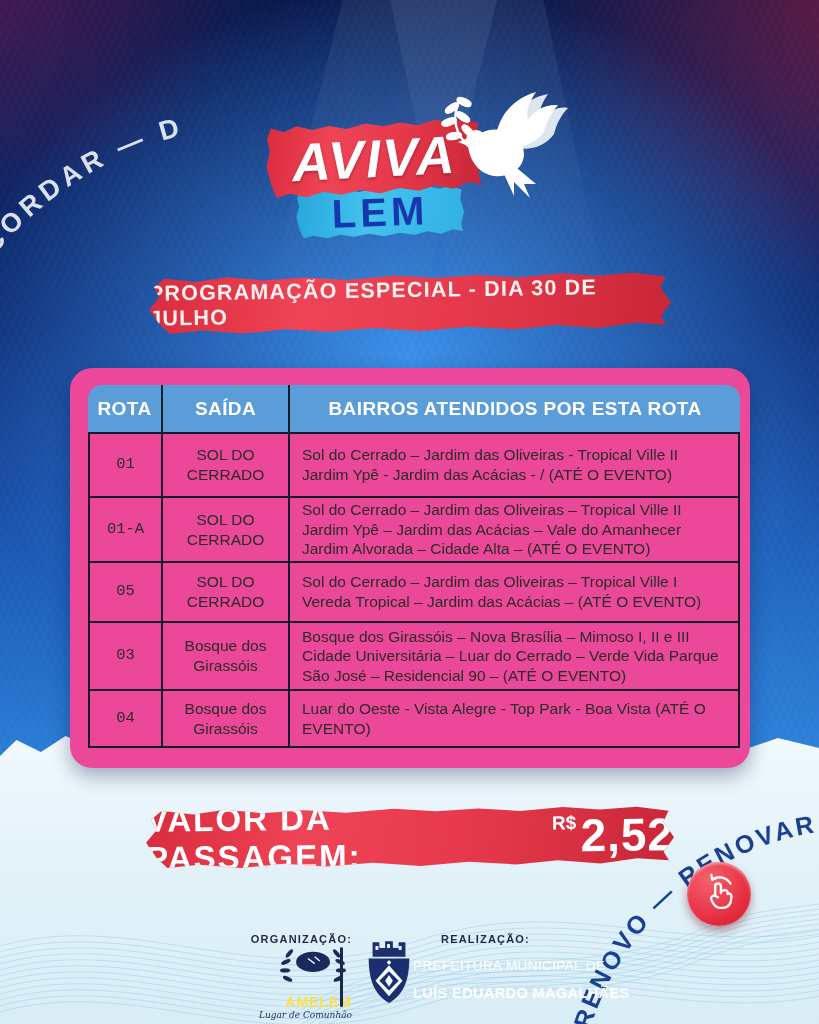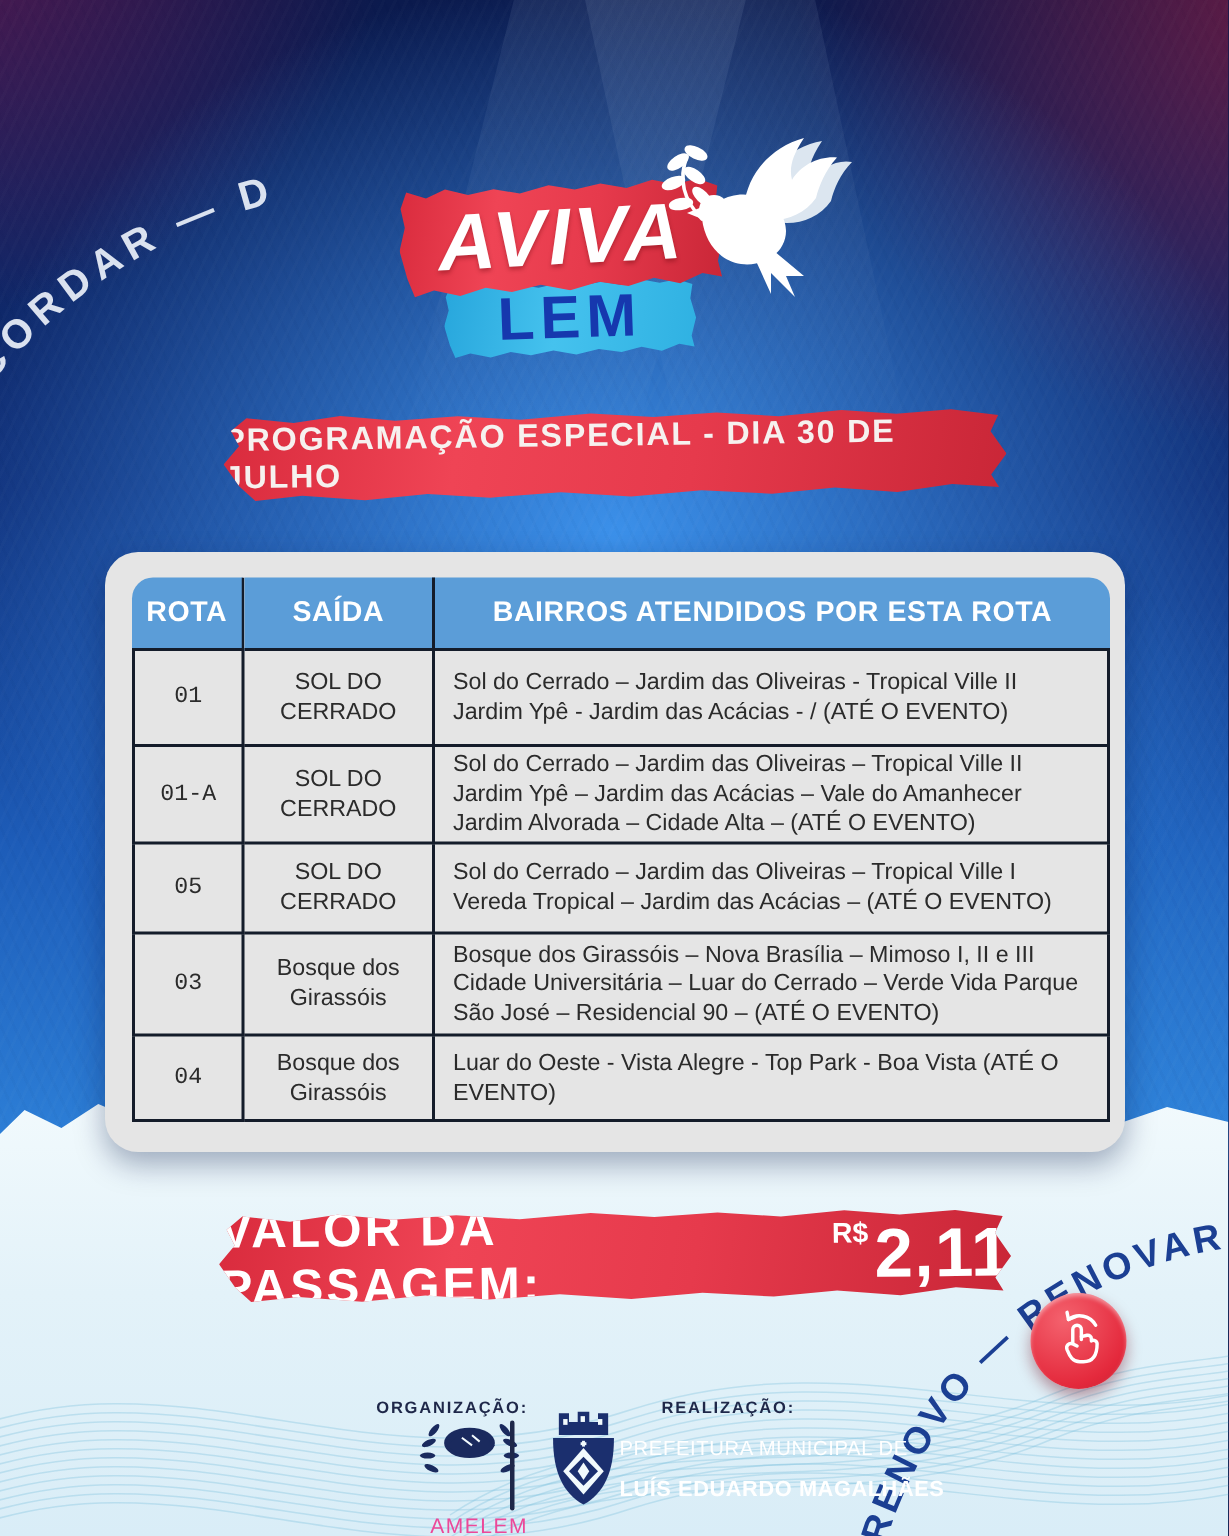--- a/index.html
+++ b/index.html
@@ -65,7 +65,7 @@
   .banner-price .val{color:#fff;font-size:46px;font-weight:bold;letter-spacing:1px;margin-left:-4px;}
 
   
-  .card{position:absolute;left:70px;top:368px;width:680px;height:400px;background:#e5e5e5;
+  .card{position:absolute;left:70px;top:368px;width:680px;height:400px;background:#ec4899;
     border-radius:22px;box-shadow:0 8px 20px rgba(0,20,70,.35);}
   .grid{position:absolute;left:18px;top:17px;width:652px;
     display:grid;grid-template-columns:75px 127px 450px;

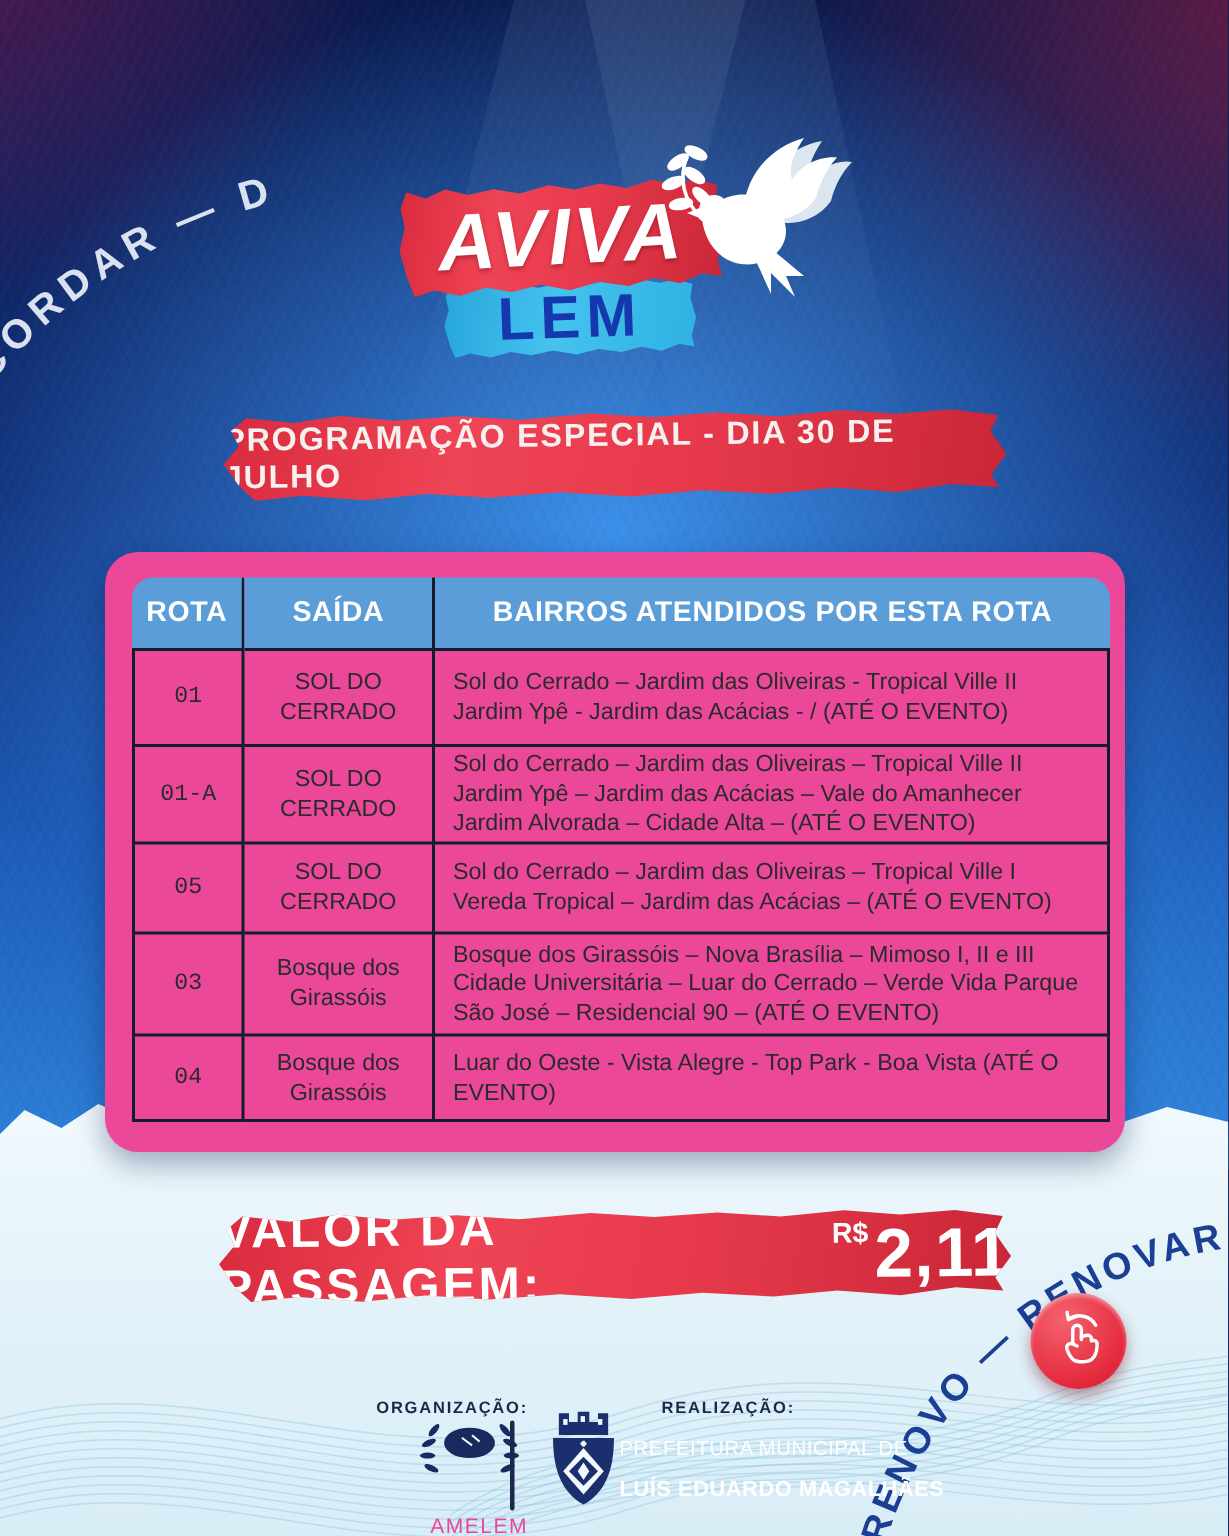--- a/index.html
+++ b/index.html
@@ -217,7 +217,7 @@
   <div class="banner-price torn red-grad">
     <span class="lbl">VALOR DA PASSAGEM:</span>
     <span class="cur">R$</span>
-    <span class="val">2,11</span>
+    <span class="val">2,52</span>
   </div>
 
   <div class="tap-btn">

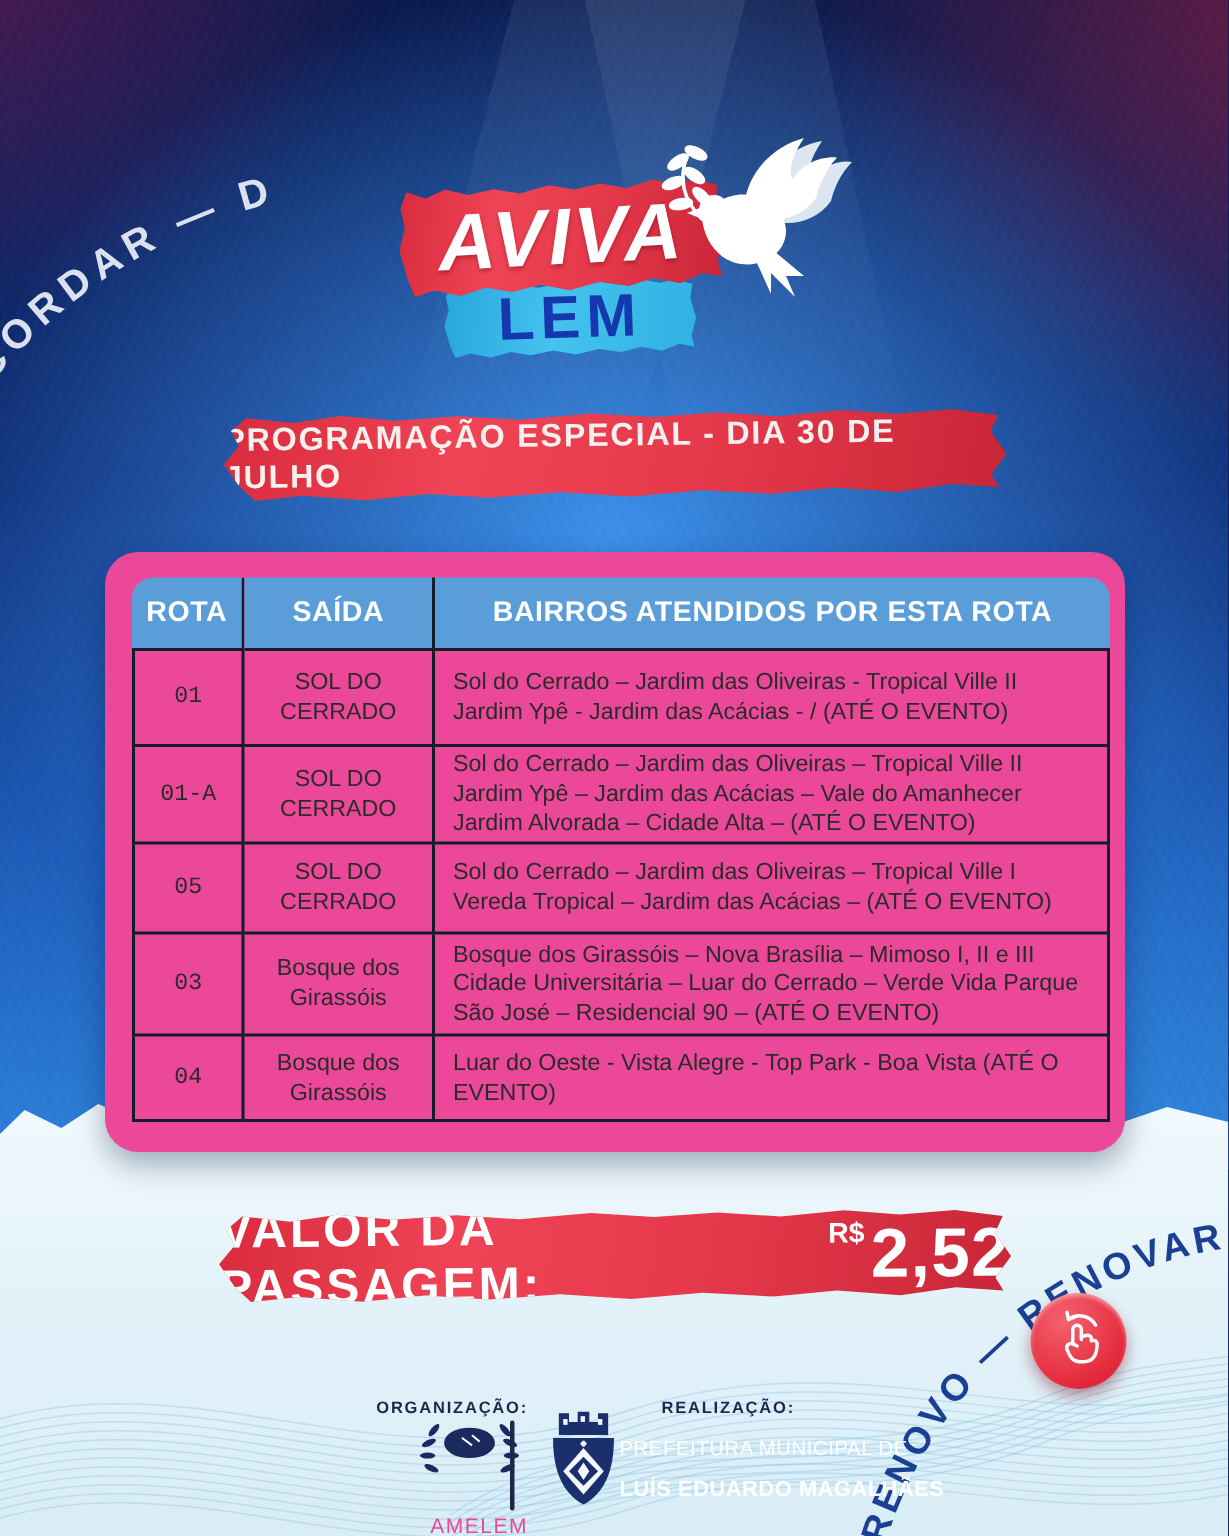--- a/index.html
+++ b/index.html
@@ -92,7 +92,7 @@
   
   .footer-label{font-size:11px;font-weight:bold;letter-spacing:1.2px;color:#1e2749;}
   .org{position:absolute;left:222px;top:933px;width:130px;text-align:right;}
-  .org .name{font-size:14px;font-weight:normal;letter-spacing:1px;color:#ec4899;margin-top:15px;}
+  .org .name{font-size:14px;font-weight:bold;letter-spacing:1px;color:#fde047;margin-top:1px;}
   .org .tagline{font-family:"DejaVu Serif",serif;font-style:italic;font-size:9px;color:#1a2a5e;}
   .divider{position:absolute;left:340px;top:947px;width:3px;height:60px;background:#1e2749;border-radius:2px;}
   .crest{position:absolute;left:360px;top:940px;width:58px;height:72px;}

